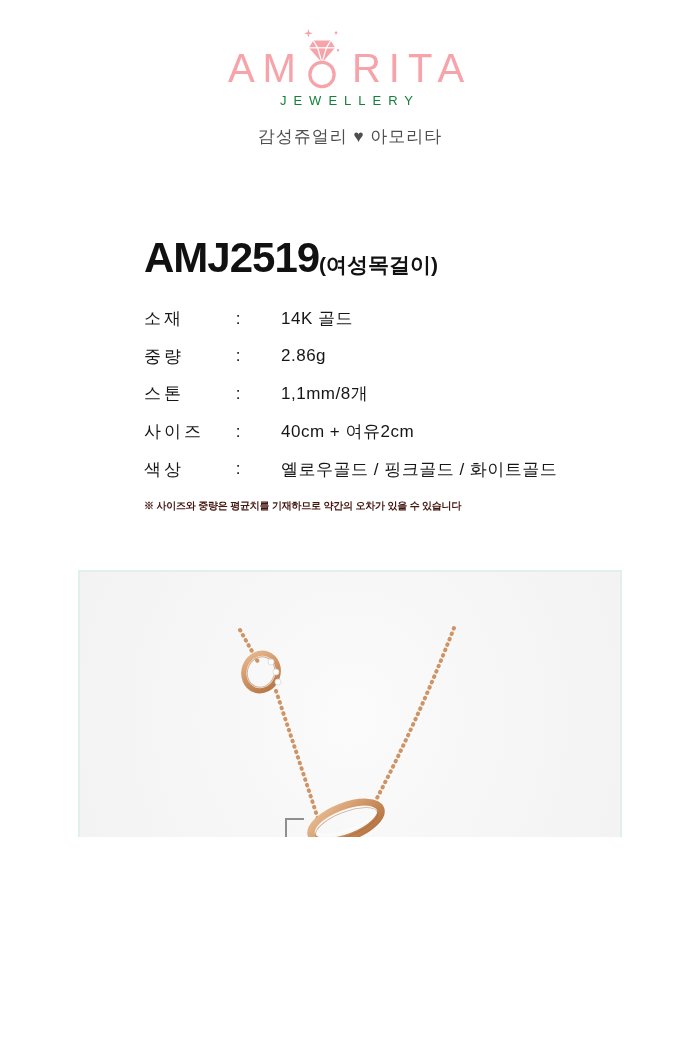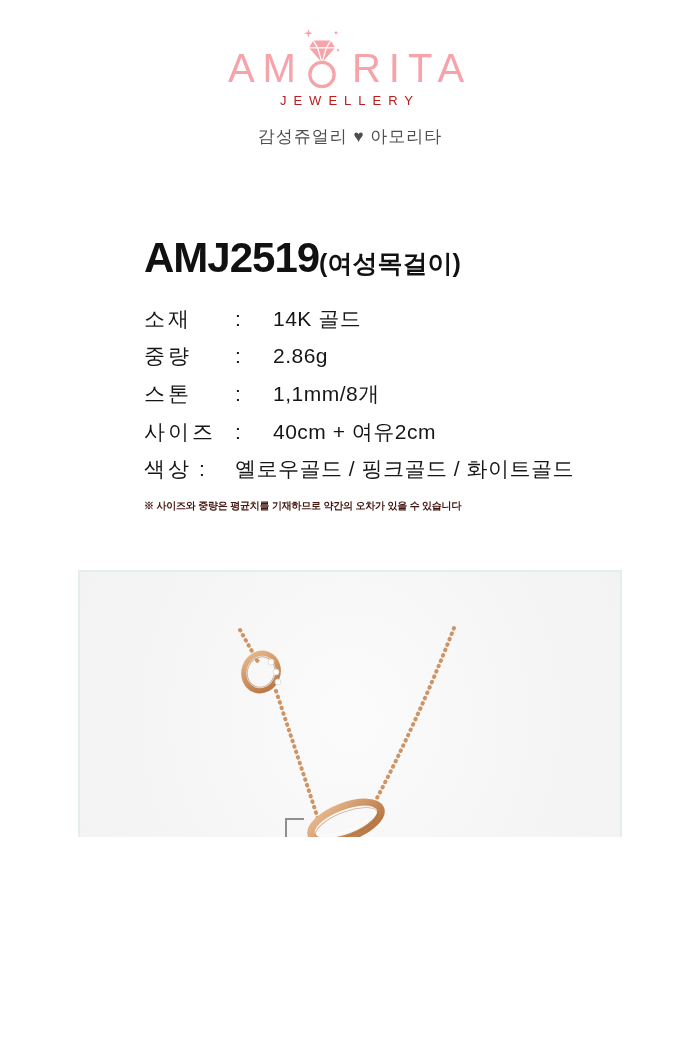--- a/index.html
+++ b/index.html
@@ -16,7 +16,7 @@
   .logo-text.right { margin-left:10px;text-align:center; }
   .ring-icon { width:40px; height:64px; display:block; }
   .jewellery { position:absolute; top:93px; left:0; width:700px; font-size:13px;
-               color:#b91c1c; letter-spacing:7px; }
+               color:#15803d; letter-spacing:7px; }
   .tagline { position:absolute; top:125px; left:0; width:700px; font-size:17px;
              color:#4e4e4e; letter-spacing:1px; }
 

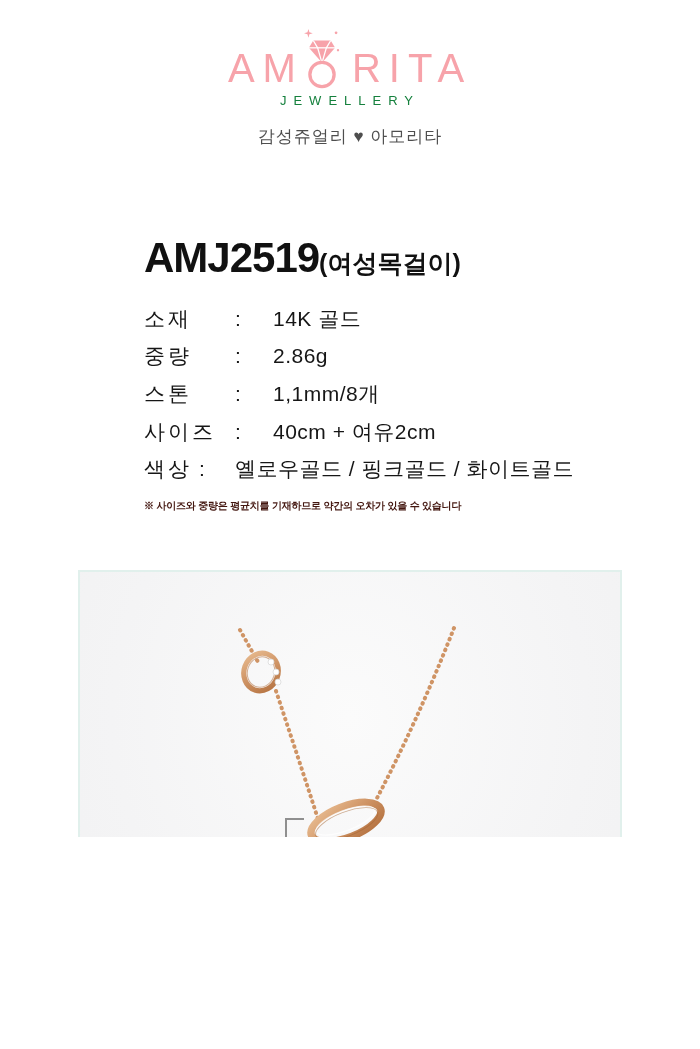--- a/index.html
+++ b/index.html
@@ -23,7 +23,7 @@
   
   .title-row { position:absolute; top:234px; left:144px; display:flex; align-items:baseline; }
   .code { font-size:42px; font-weight:bold; color:#111; letter-spacing:-1px;text-align:right; }
-  .category { font-size:25px; font-weight:bold; color:#111; letter-spacing:0; }
+  .category { font-size:21px; font-weight:bold; color:#111; letter-spacing:0; }
 
   
   .specs { position:absolute; top:300px; left:144px; width:430px; }

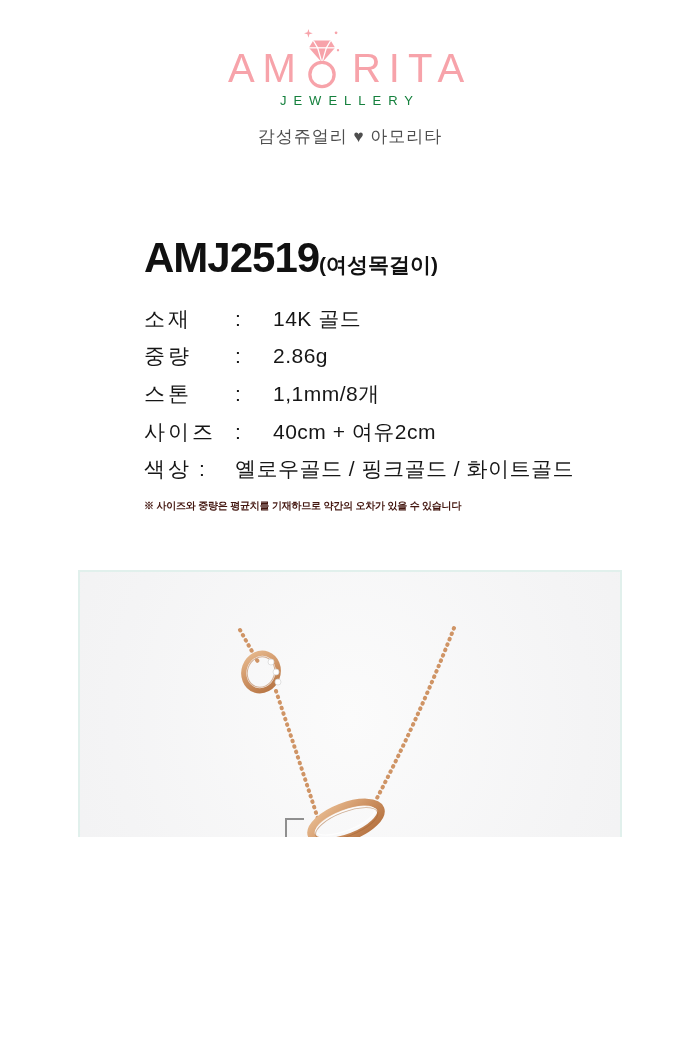--- a/index.html
+++ b/index.html
@@ -27,7 +27,7 @@
 
   
   .specs { position:absolute; top:300px; left:144px; width:430px; }
-  .spec-row { display:flex; align-items:center; height:37.6px; font-size:21px; color:#161616; }
+  .spec-row { display:flex; align-items:center; height:37.6px; font-size:17px; color:#161616; }
   .spec-label { width:89px; letter-spacing:3px; }
   .spec-colon { width:10px; text-align:center; }
   .spec-value { margin-left:30px; letter-spacing:0.5px; white-space:nowrap; }

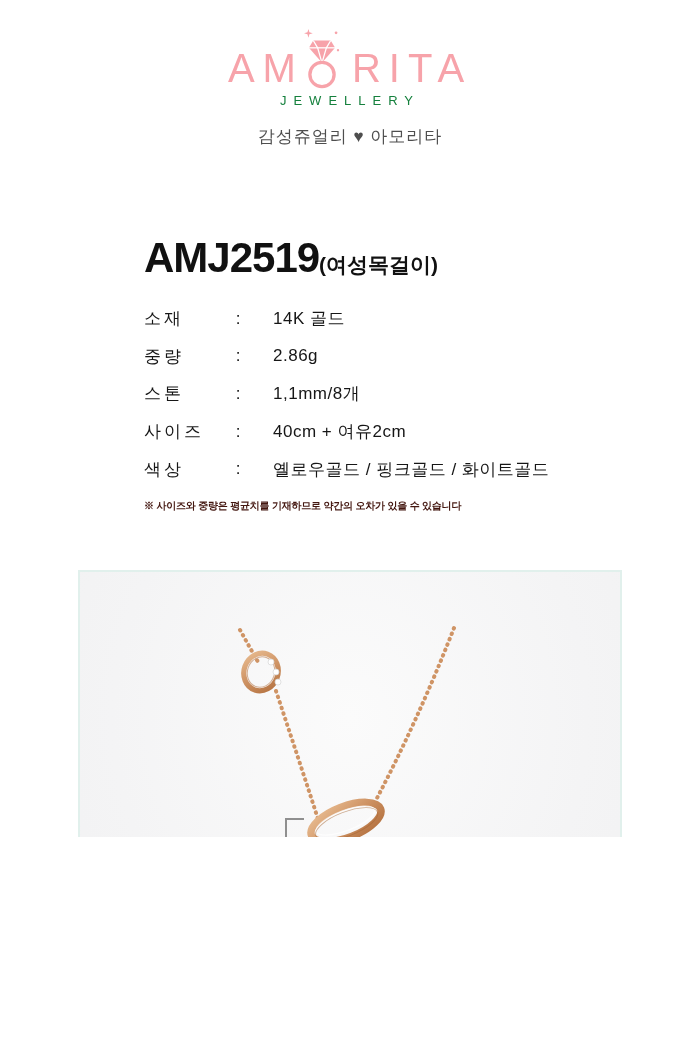--- a/index.html
+++ b/index.html
@@ -30,7 +30,7 @@
   .spec-row { display:flex; align-items:center; height:37.6px; font-size:17px; color:#161616; }
   .spec-label { width:89px; letter-spacing:3px; }
   .spec-colon { width:10px; text-align:center; }
-  .spec-value { margin-left:30px; letter-spacing:0.5px; white-space:nowrap; }
+  .spec-value { margin-left:38px; letter-spacing:0.5px; white-space:nowrap; }
 
   
   .notice { position:absolute; top:499px; left:144px; width:460px; font-size:10px;

